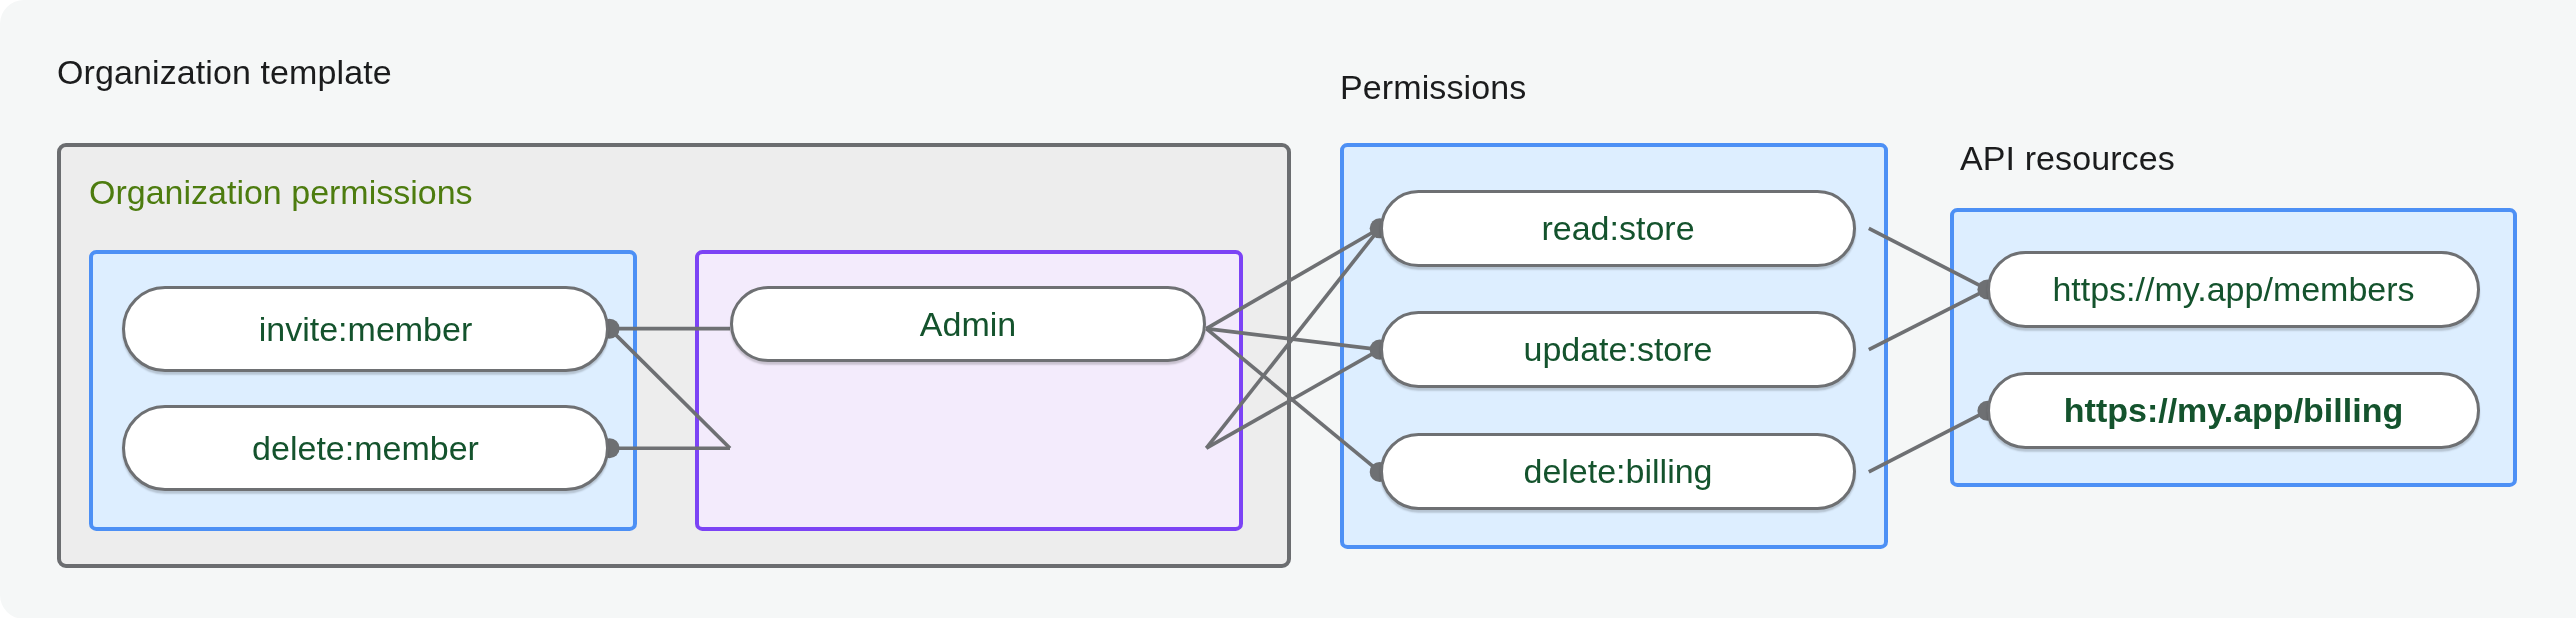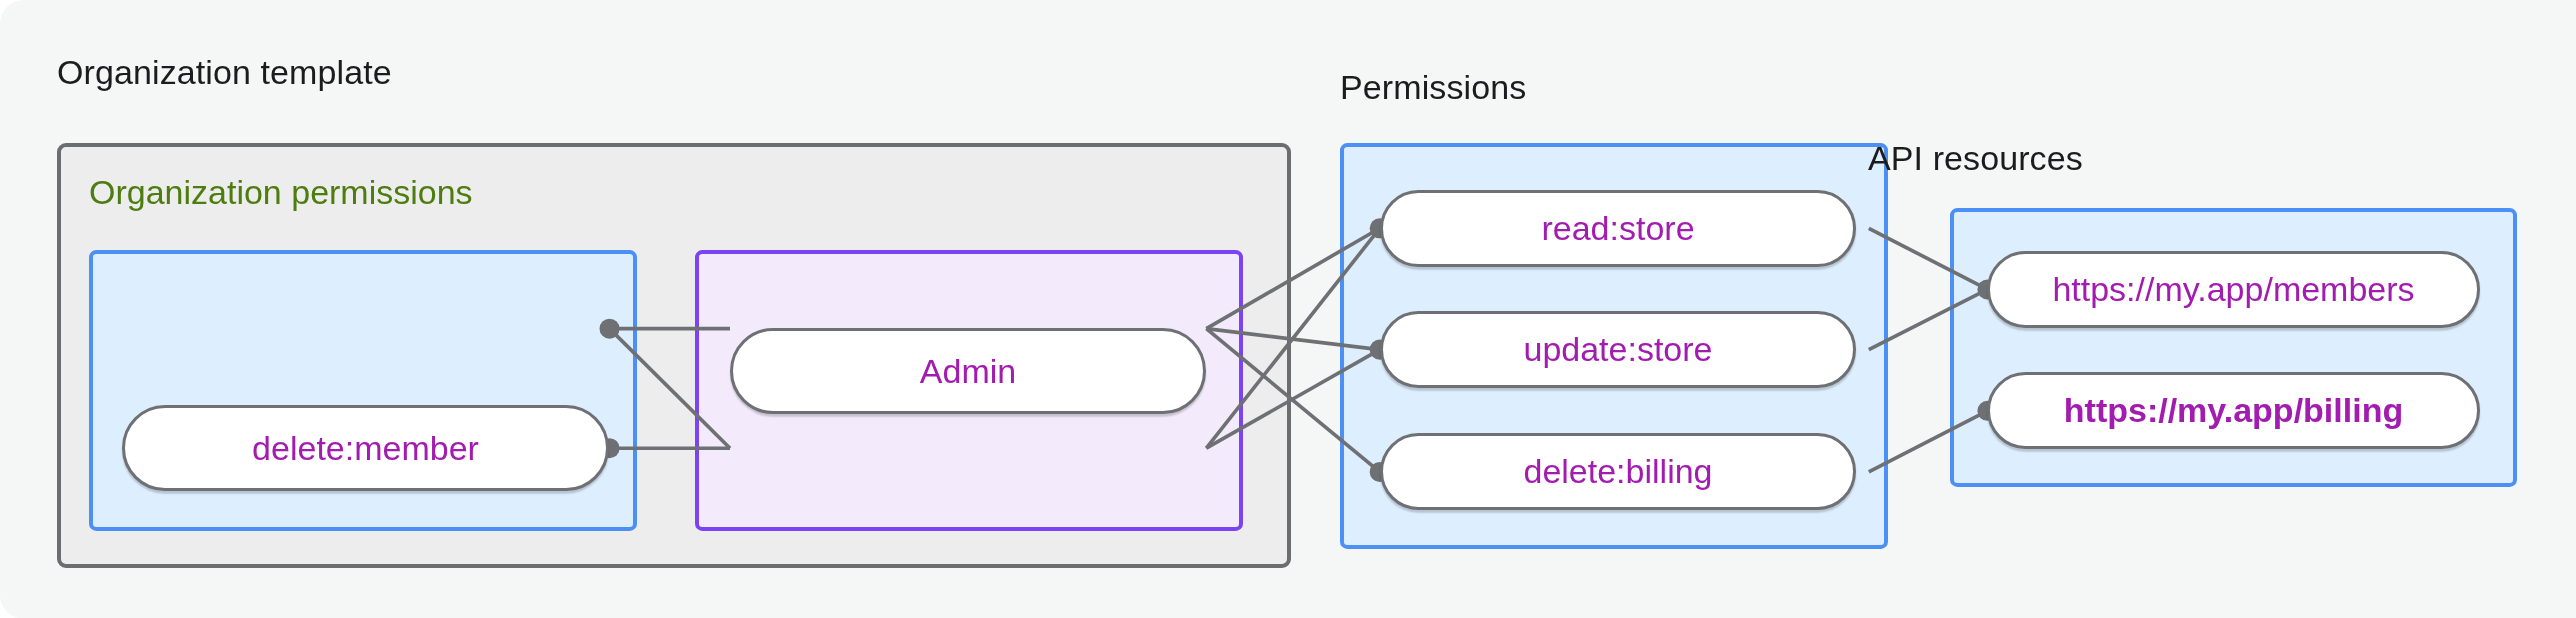--- a/index.html
+++ b/index.html
@@ -146,7 +146,7 @@
 
   <div class="pill" style="left:1380px; top:433px; width:476px; height:77px;">delete:billing</div>
 
-  <div class="group-title" style="left:1868px; top:139px;text-align:right;">API resources</div>
+  <div class="group-title" style="left:1960px; top:139px;text-align:right;">API resources</div>
 
   <div class="blue-box" style="left:1950px; top:208px; width:567px; height:279px;"></div>
 

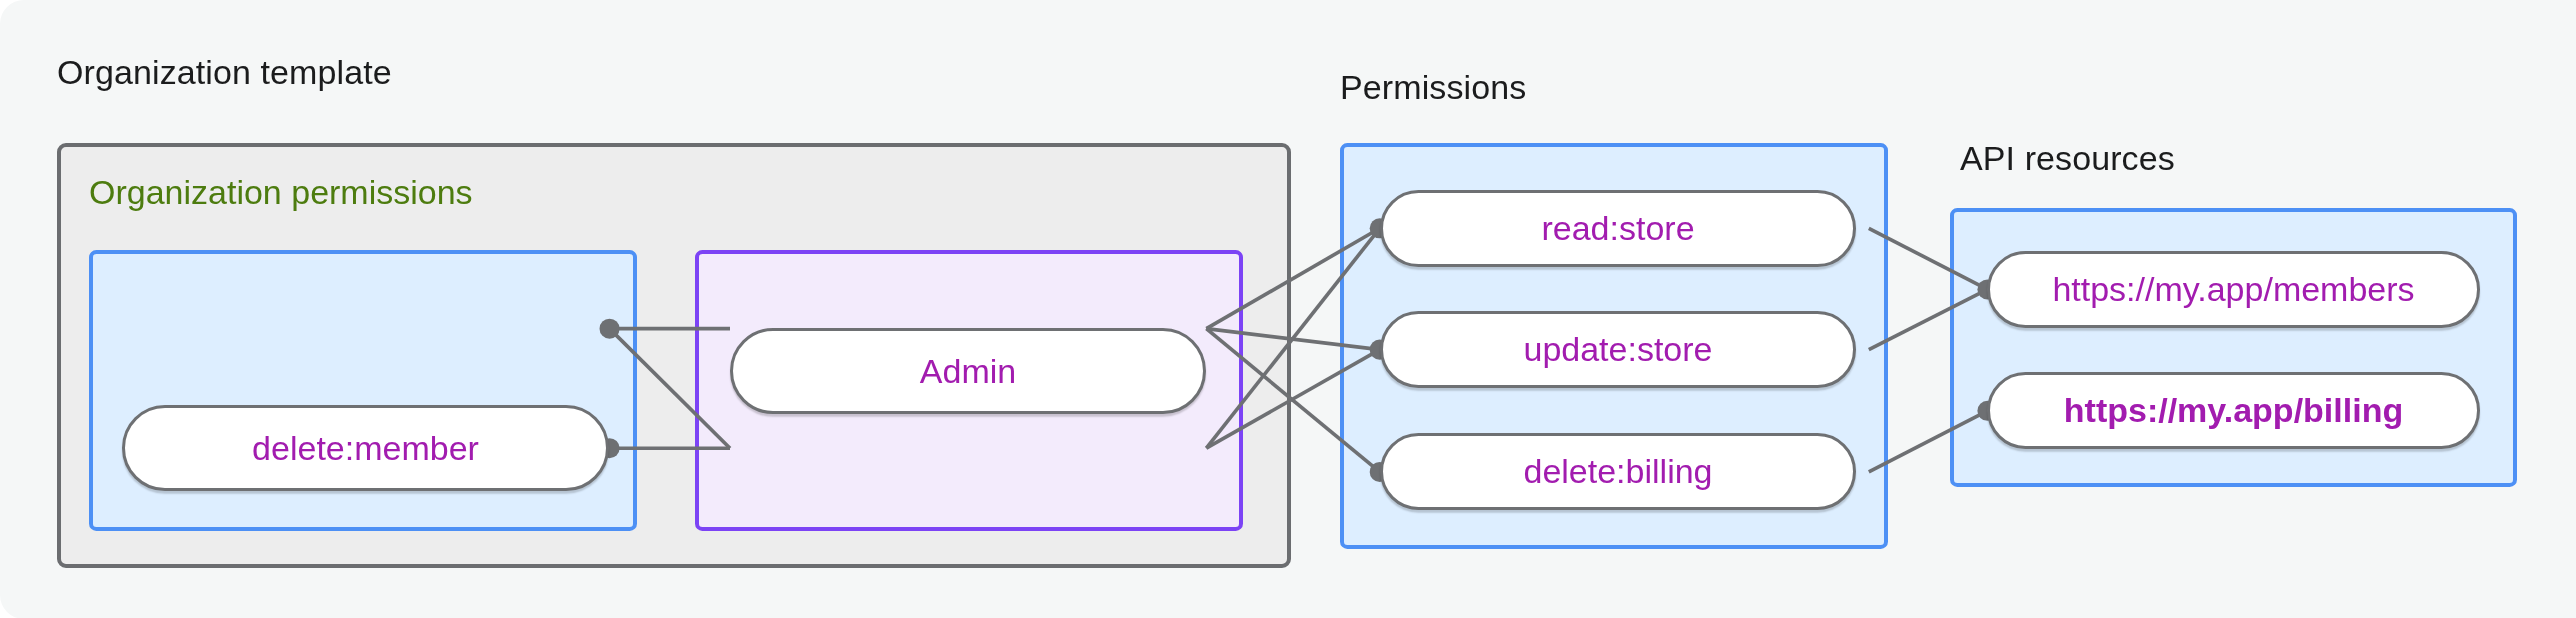--- a/index.html
+++ b/index.html
@@ -80,7 +80,7 @@
     align-items: center;
     justify-content: center;
     font-size: 34px;
-    color: #a21caf;
+    color: #14532d;
     box-shadow: 0 2.7px 1.8px rgba(0,0,0,0.18);
     z-index: 6;
     white-space: nowrap;

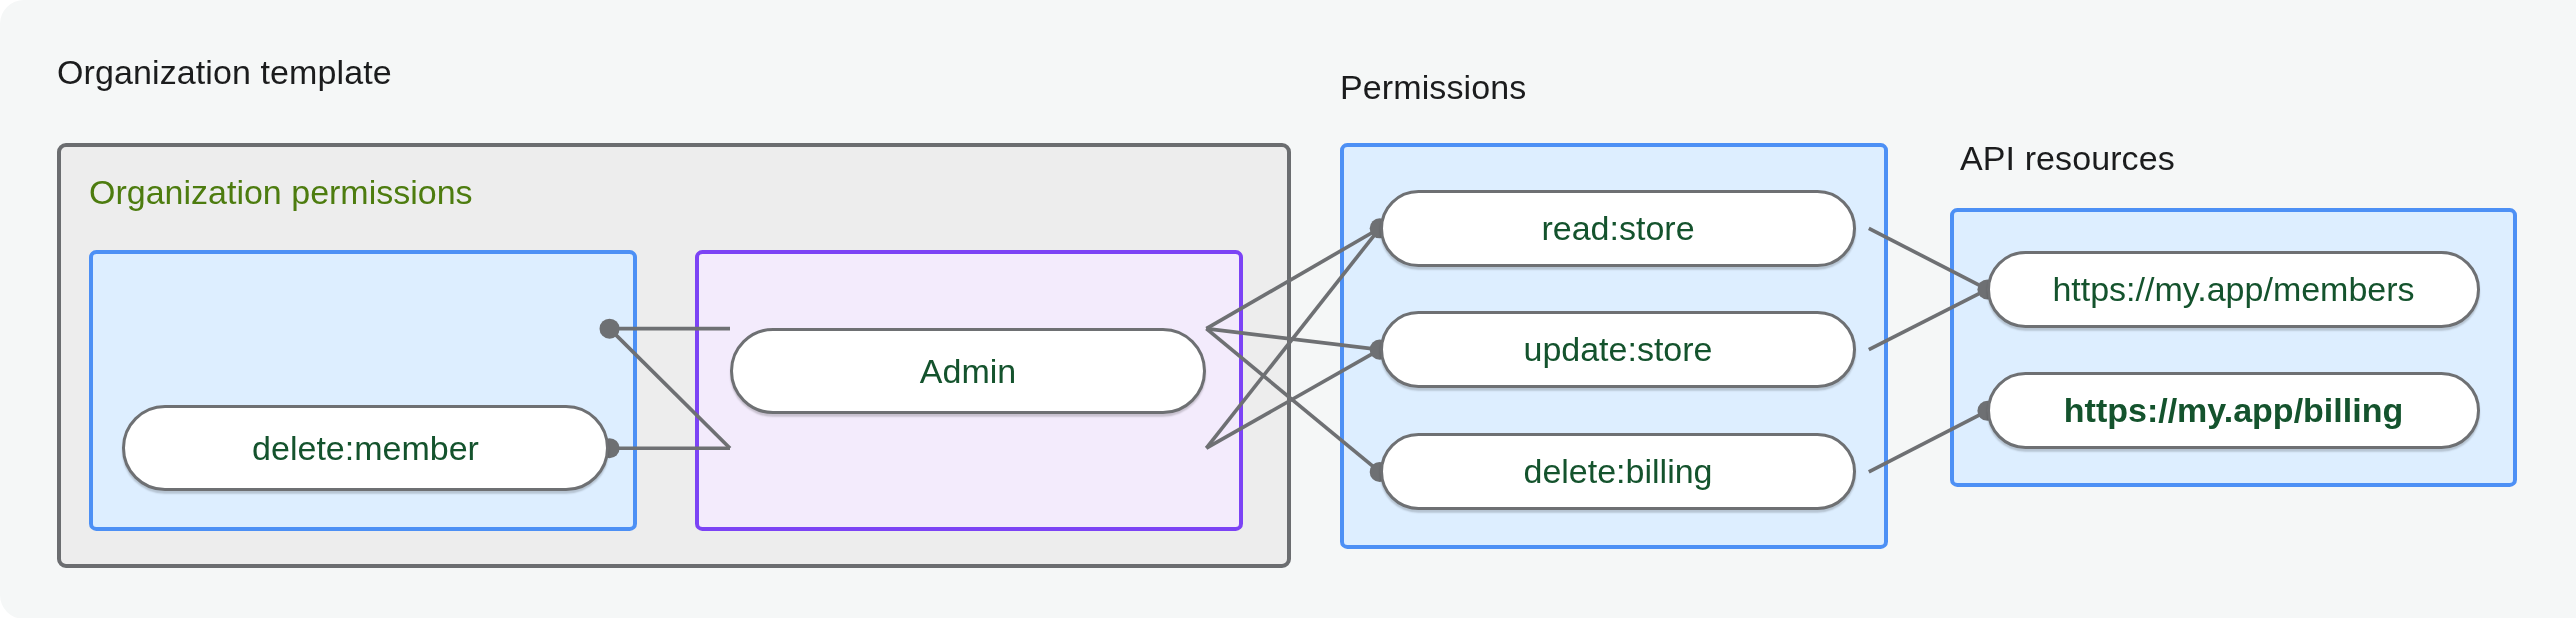--- a/index.html
+++ b/index.html
@@ -127,6 +127,7 @@
 
   <div class="blue-box" style="left:89px; top:250px; width:548px; height:281px;"></div>
 
+  <div class="pill" style="left:122px; top:286px; width:487px; height:86px;">invite:member</div>
 
   <div class="pill" style="left:122px; top:405px; width:487px; height:86px;">delete:member</div>
 

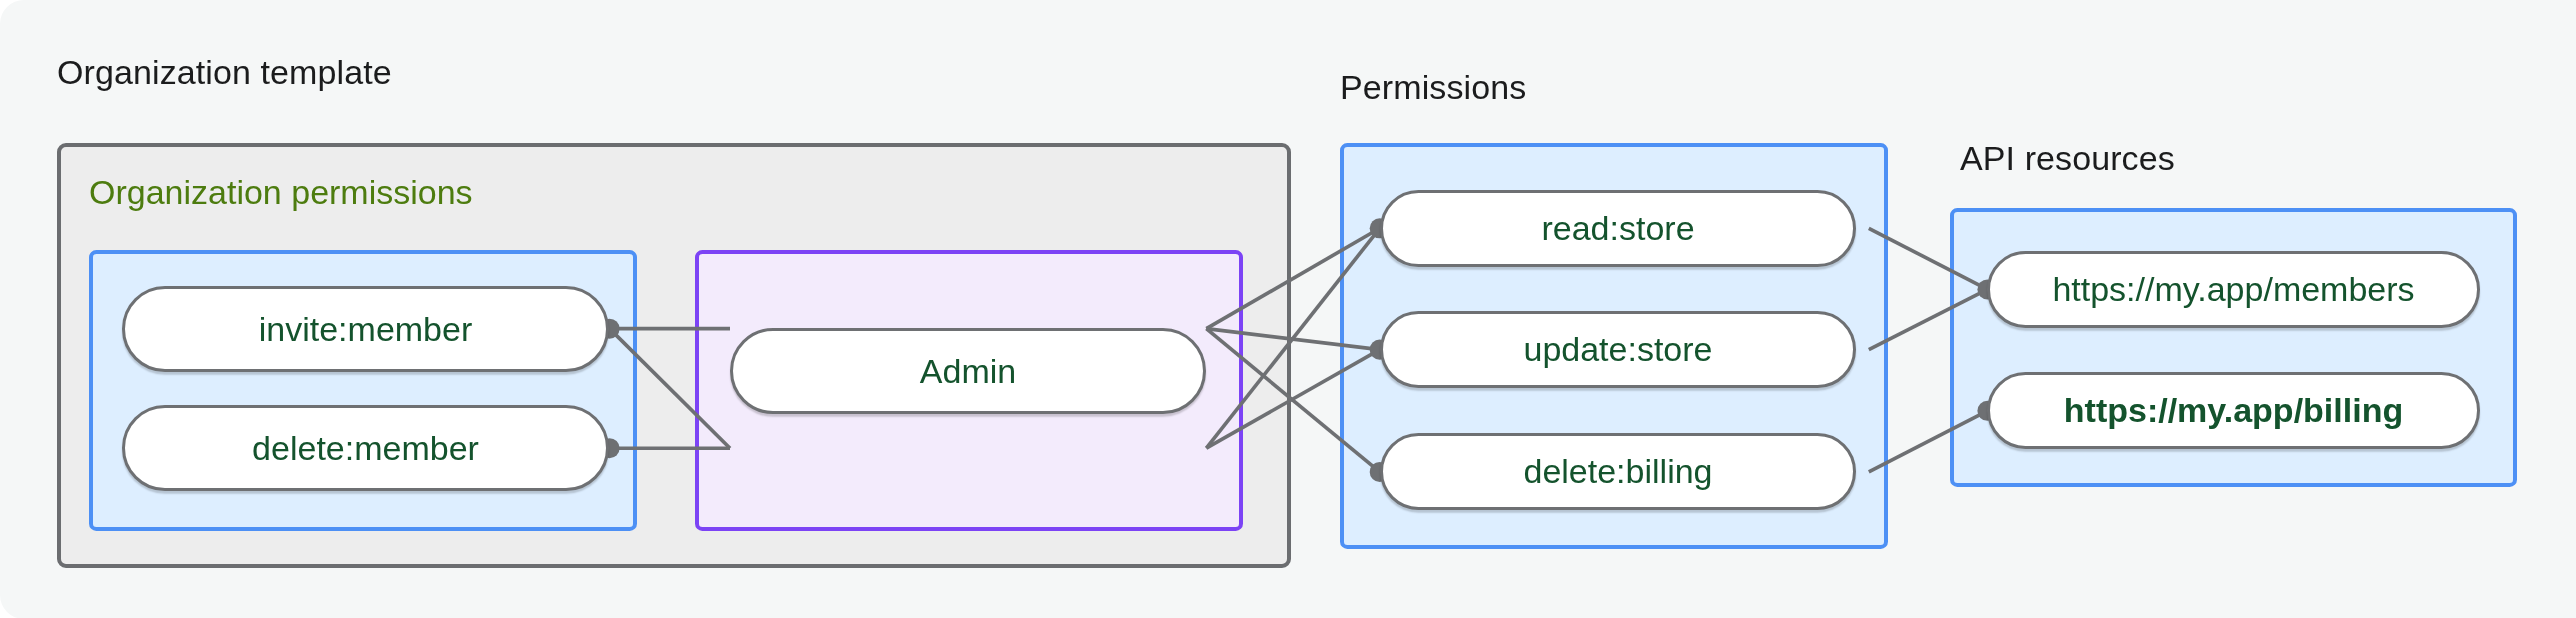--- a/index.html
+++ b/index.html
@@ -134,7 +134,7 @@
 
   <div class="purple-box" style="left:695px; top:250px; width:548px; height:281px;"></div>
 
-  <div class="pill" style="left:730px; top:286px; width:476px; height:86px;margin-top:42px;">Admin</div>
+  <div class="pill" style="left:730px; top:286px; width:476px; height:76px;">Admin</div>
 
 
   <div class="group-title" style="left:1340px; top:68px;">Permissions</div>

